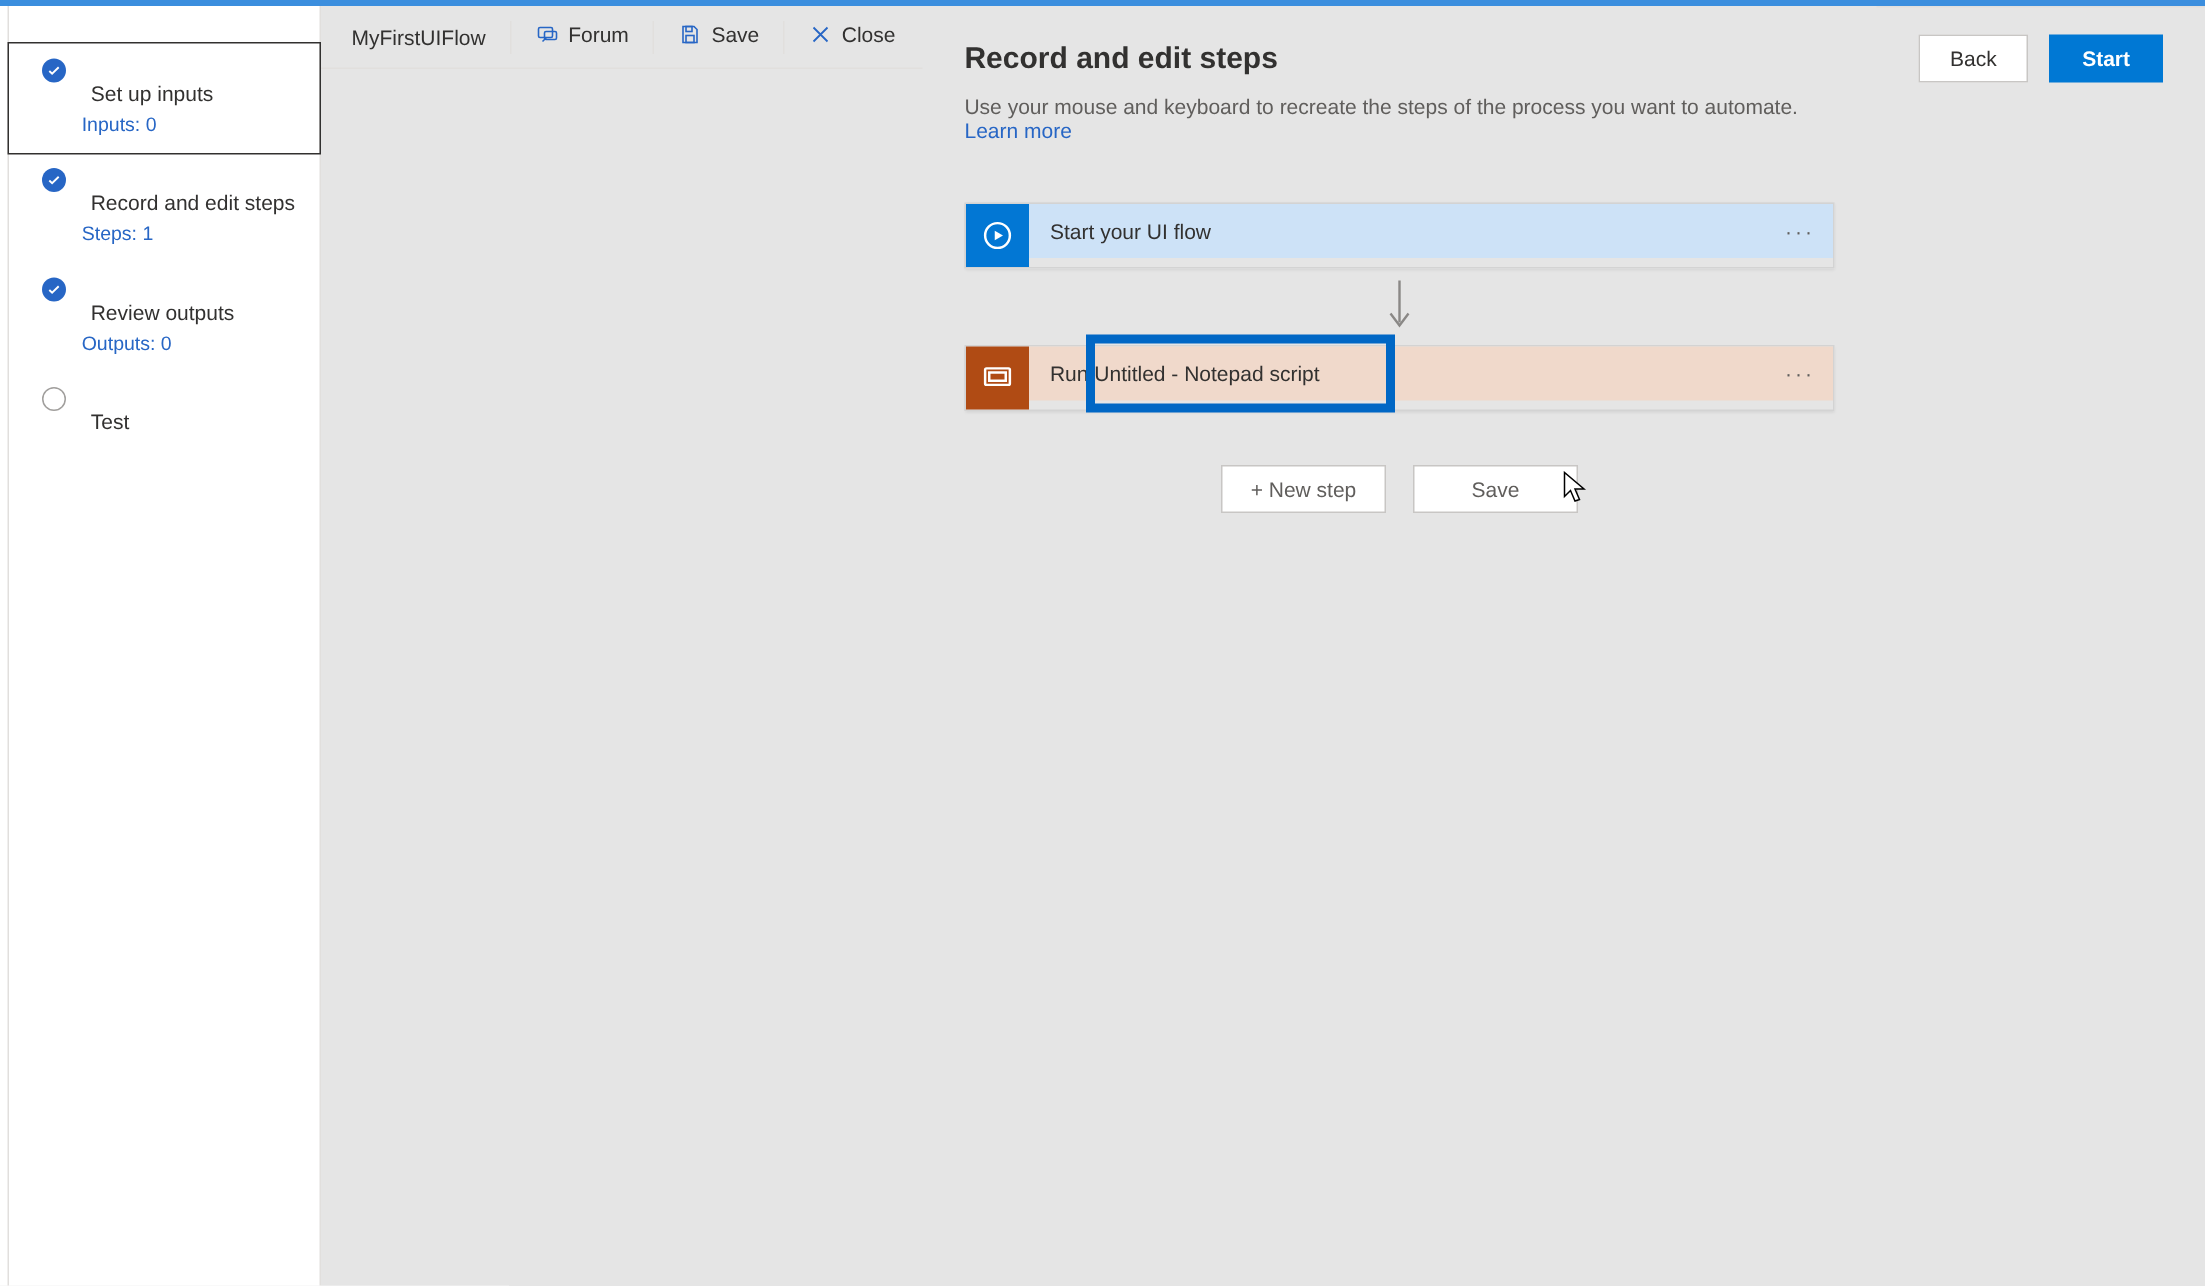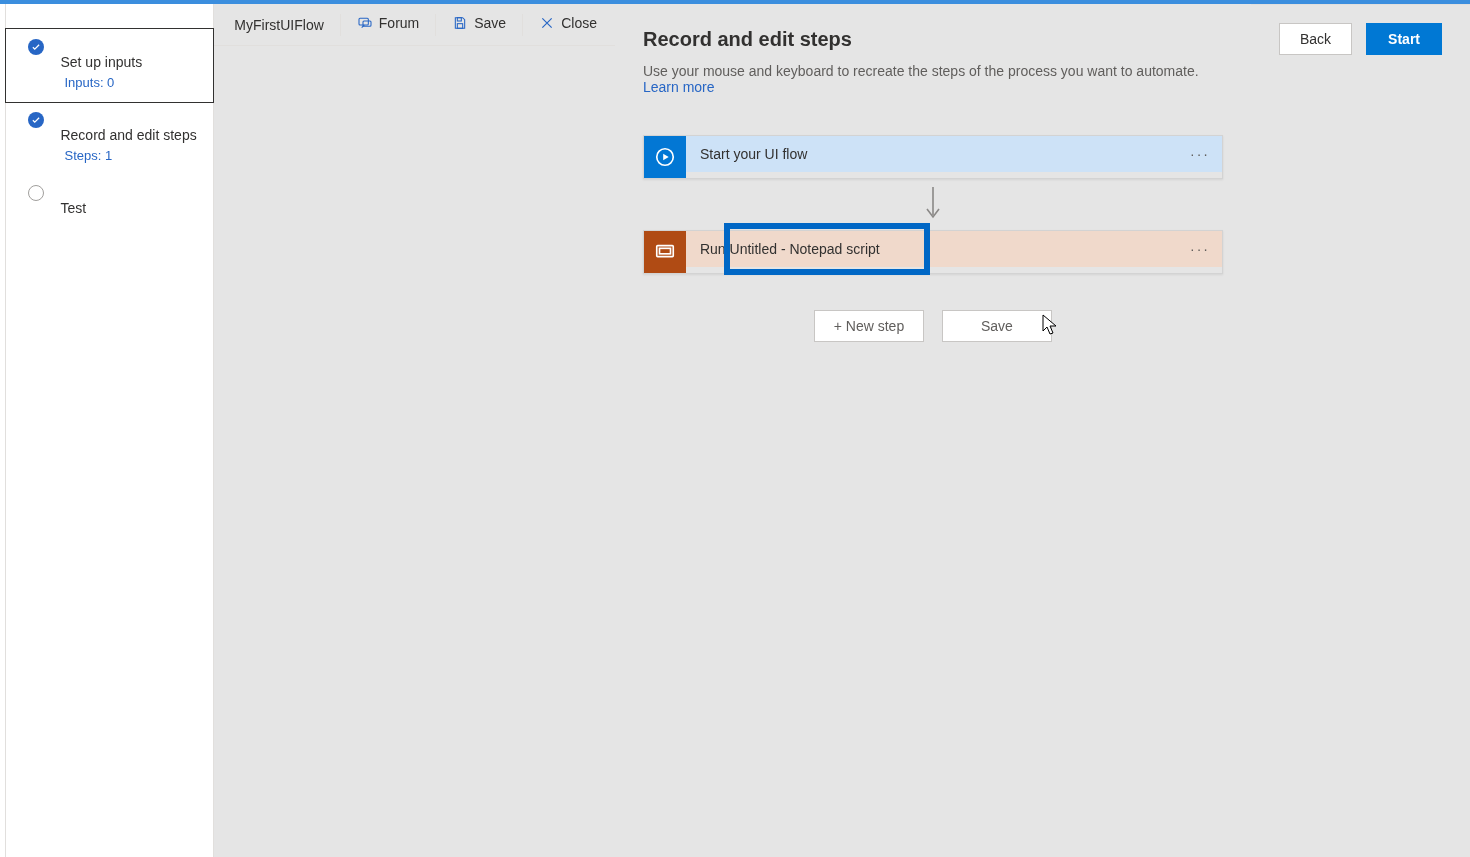--- a/index.html
+++ b/index.html
@@ -83,7 +83,7 @@
       line-height: 18px;
     }
     .nav-sub {
-      margin-left: 32px;
+      margin-left: 22px;
       margin-top: 4px;
       font-size: 13px;
       color: #2766c5;

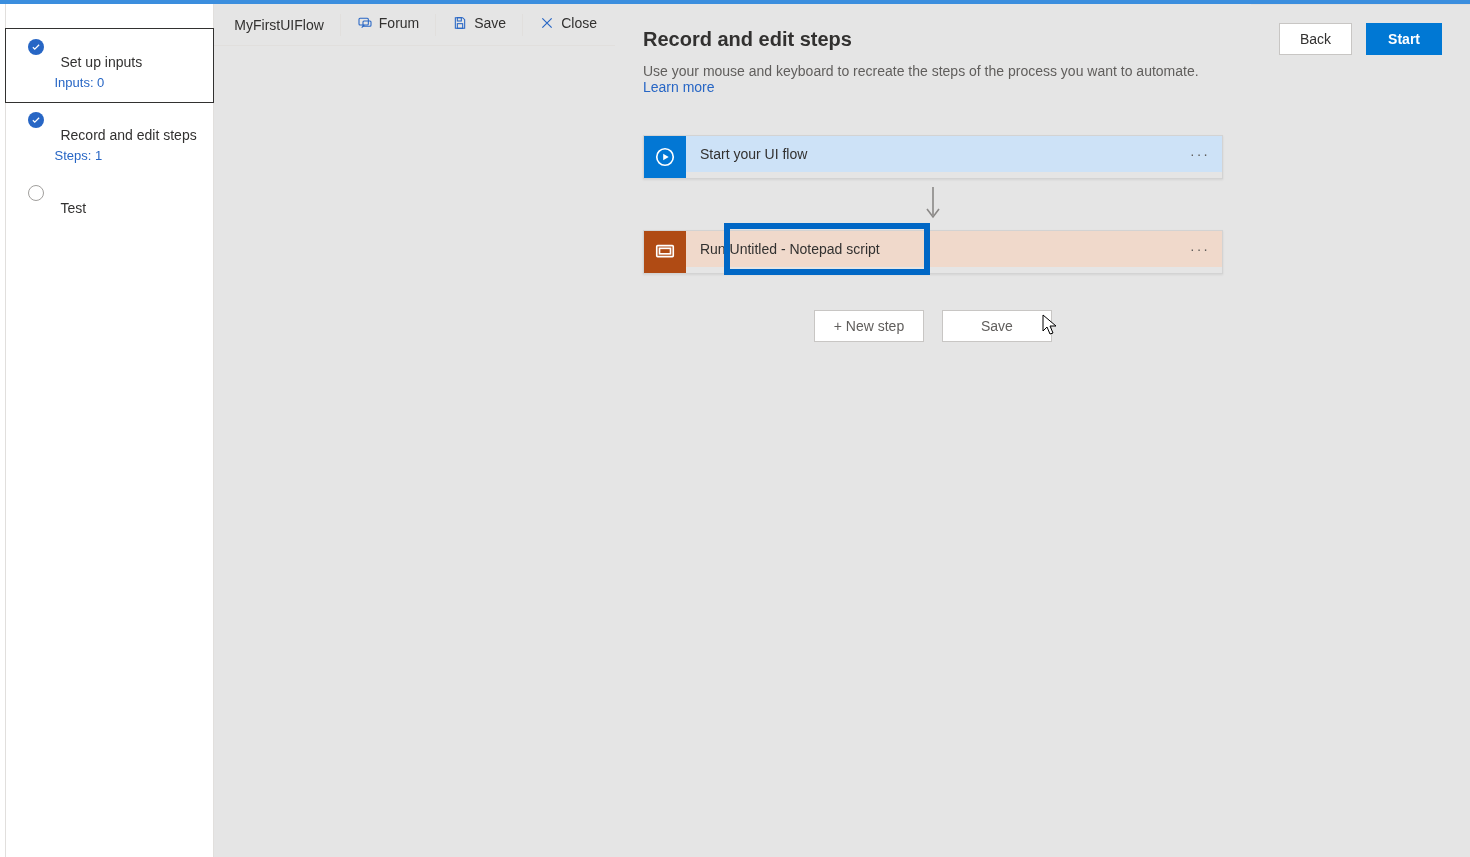--- a/index.html
+++ b/index.html
@@ -294,6 +294,15 @@
         </span>
         <div class="nav-title">Record and edit steps</div>
         <div class="nav-sub">Steps: 1</div>
+      </li>
+      <li class="nav-item">
+        <span class="nav-indicator done">
+          <svg viewBox="0 0 16 16" fill="none">
+              <path d="M3 8.5l3 3 7-7" stroke="white" stroke-width="2"></path>
+            </svg>
+        </span>
+        <div class="nav-title">Review outputs</div>
+        <div class="nav-sub">Outputs: 0</div>
       </li>
       <li class="nav-item">
         <span class="nav-indicator empty"></span>

